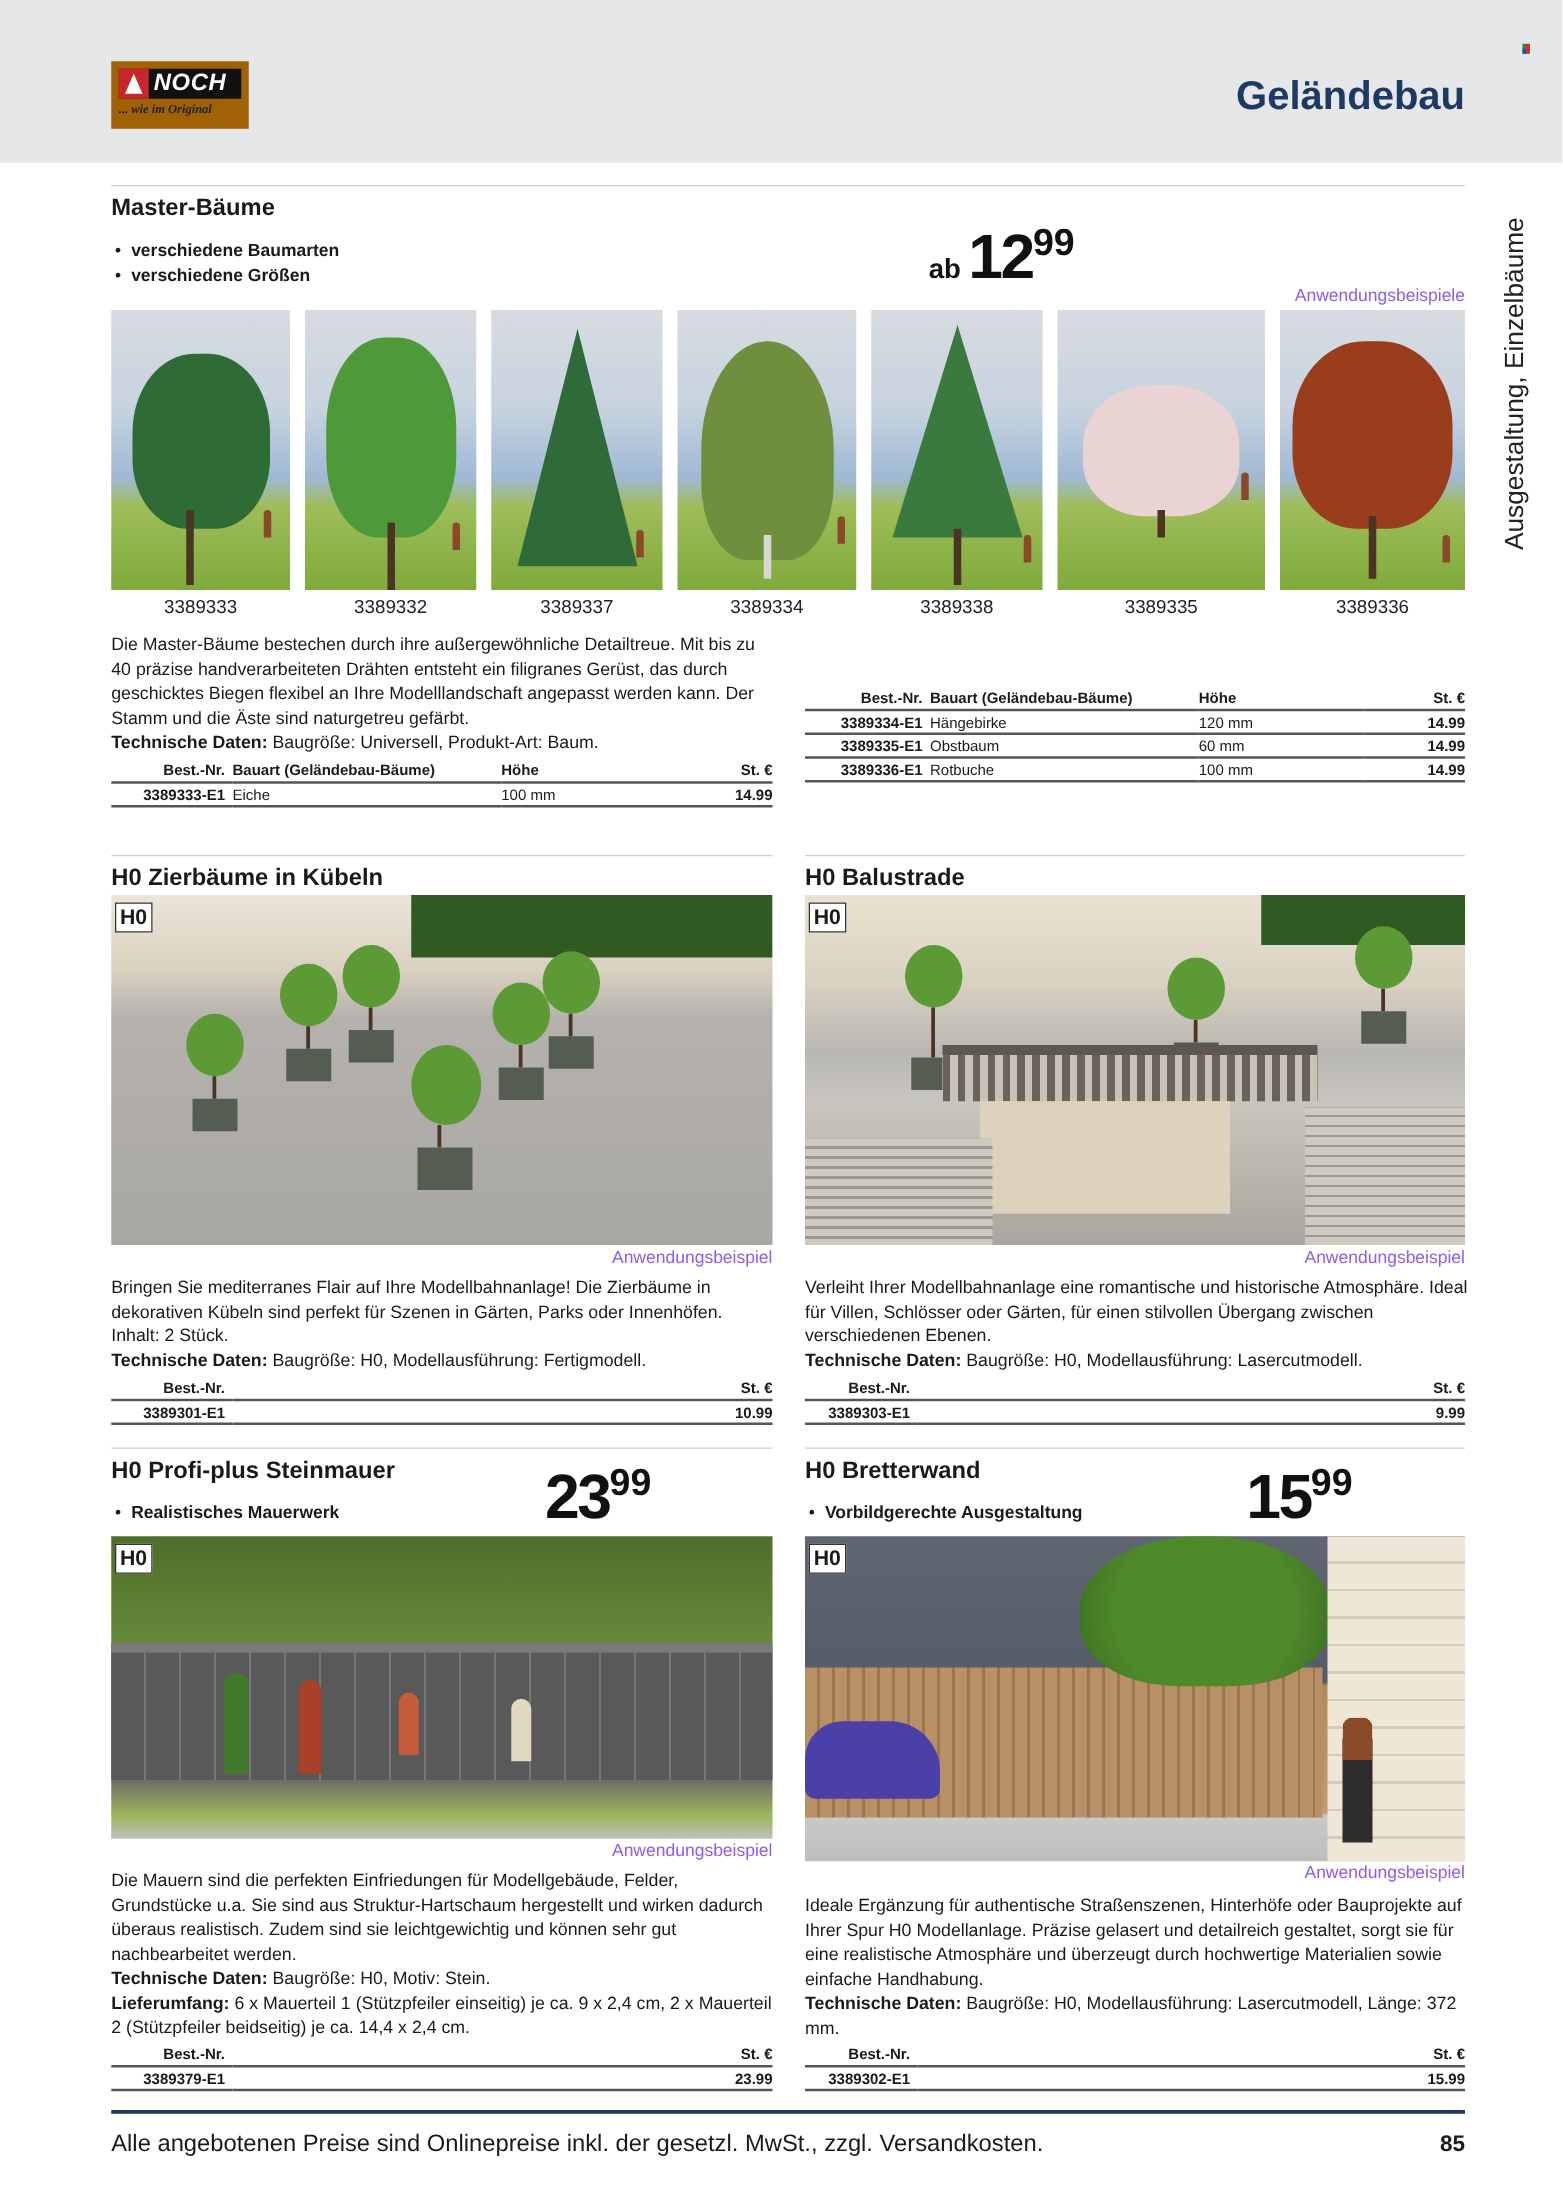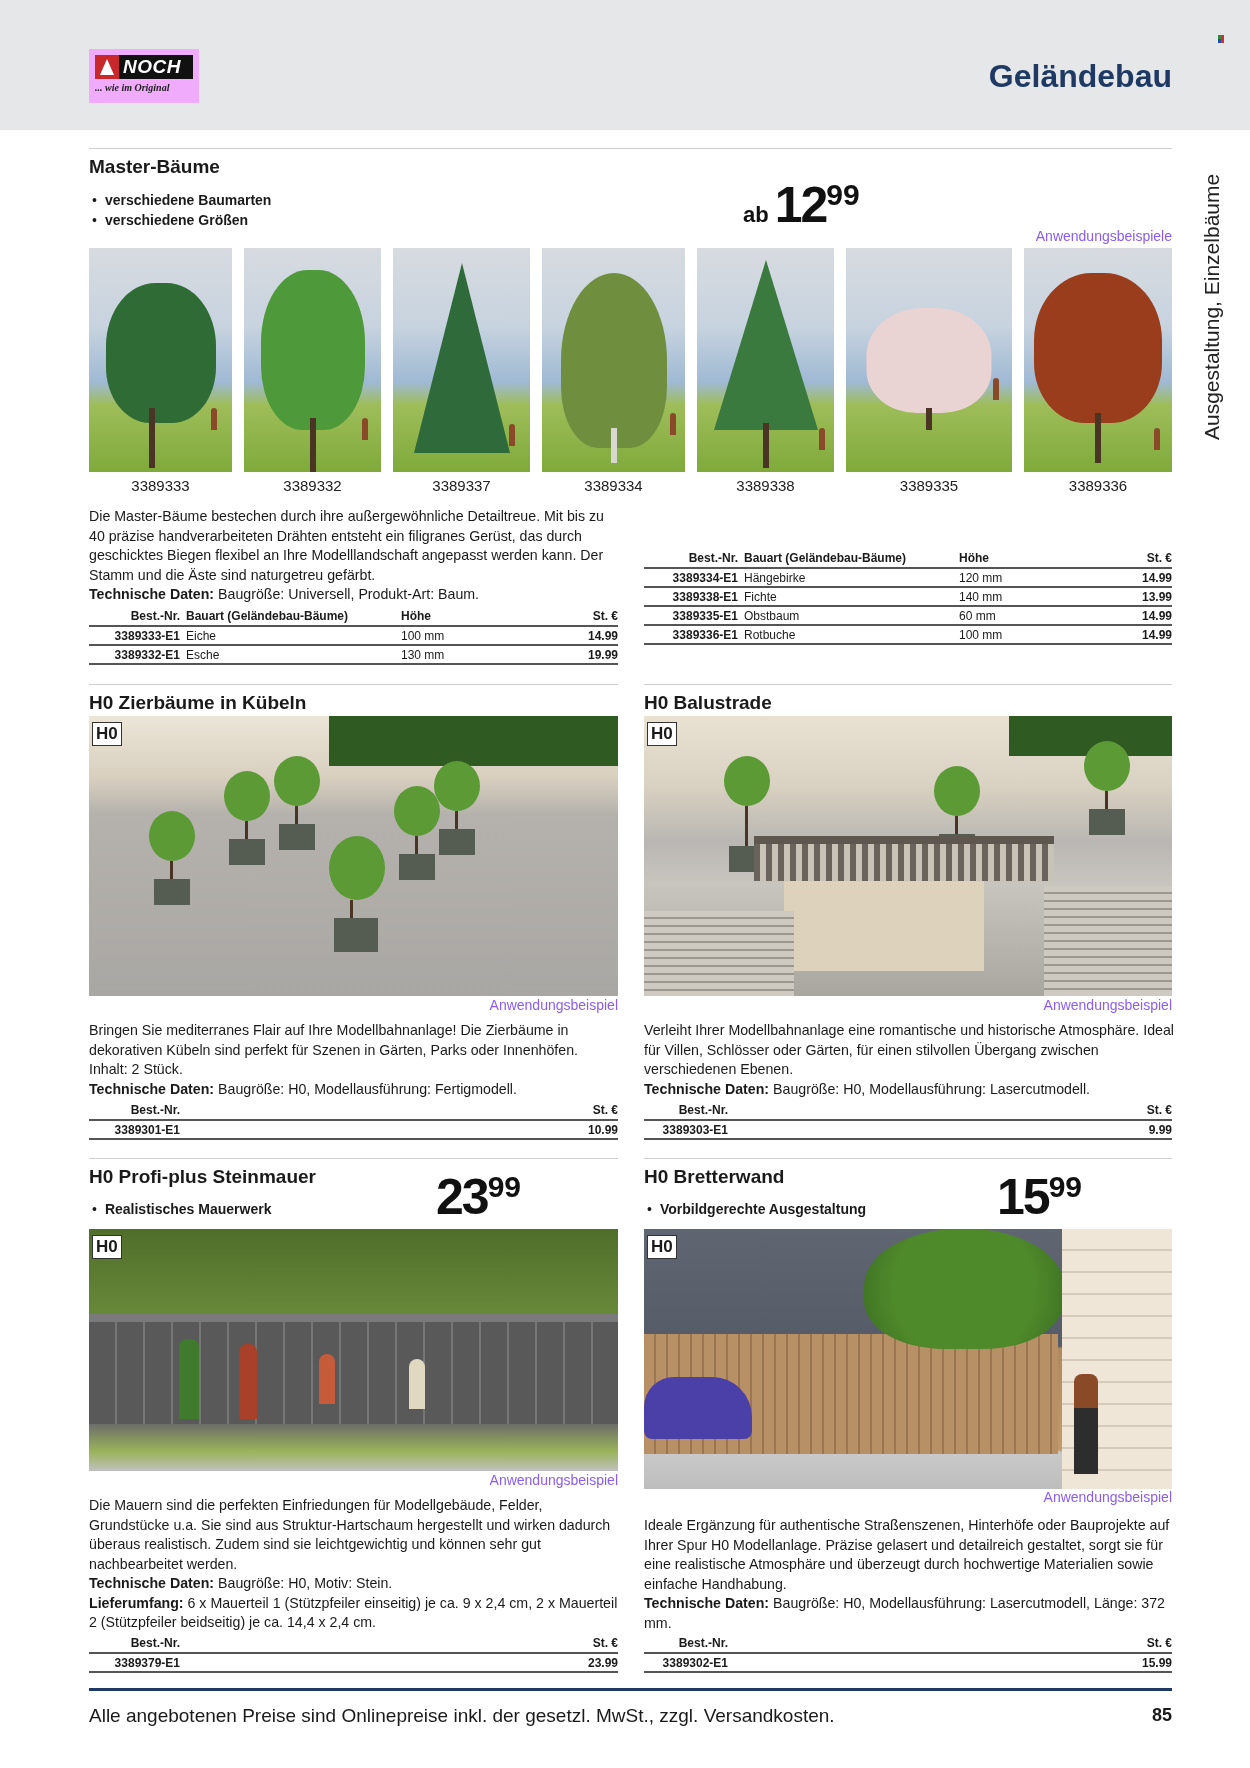--- a/index.html
+++ b/index.html
@@ -5,7 +5,7 @@
   * { box-sizing: border-box; margin: 0; padding: 0; }
   body { width: 1250px; height: 1768px; background: #ffffff; font-family: "Liberation Sans", "DejaVu Sans", sans-serif; color: #1a1a1a; position: relative; overflow: hidden; }
   .header { position: absolute; left: 0; top: 0; width: 1250px; height: 130px; background: #e6e7e9; }
-  .logo { position: absolute; left: 89px; top: 49px; width: 110px; height: 54px; background: #f0abfc; padding: 6px 6px 4px 6px; }
+  .logo { position: absolute; left: 89px; top: 49px; width: 110px; height: 54px; background: #a16207; padding: 6px 6px 4px 6px; }
   .logo-top { display: flex; height: 24px; background: #111; }
   .logo-tri { width: 24px; height: 24px; background: #c8272c; position: relative; }
   .logo-tri::after { content: ""; position: absolute; left: 5px; top: 4px; border-left: 7px solid transparent; border-right: 7px solid transparent; border-bottom: 16px solid #fff; }

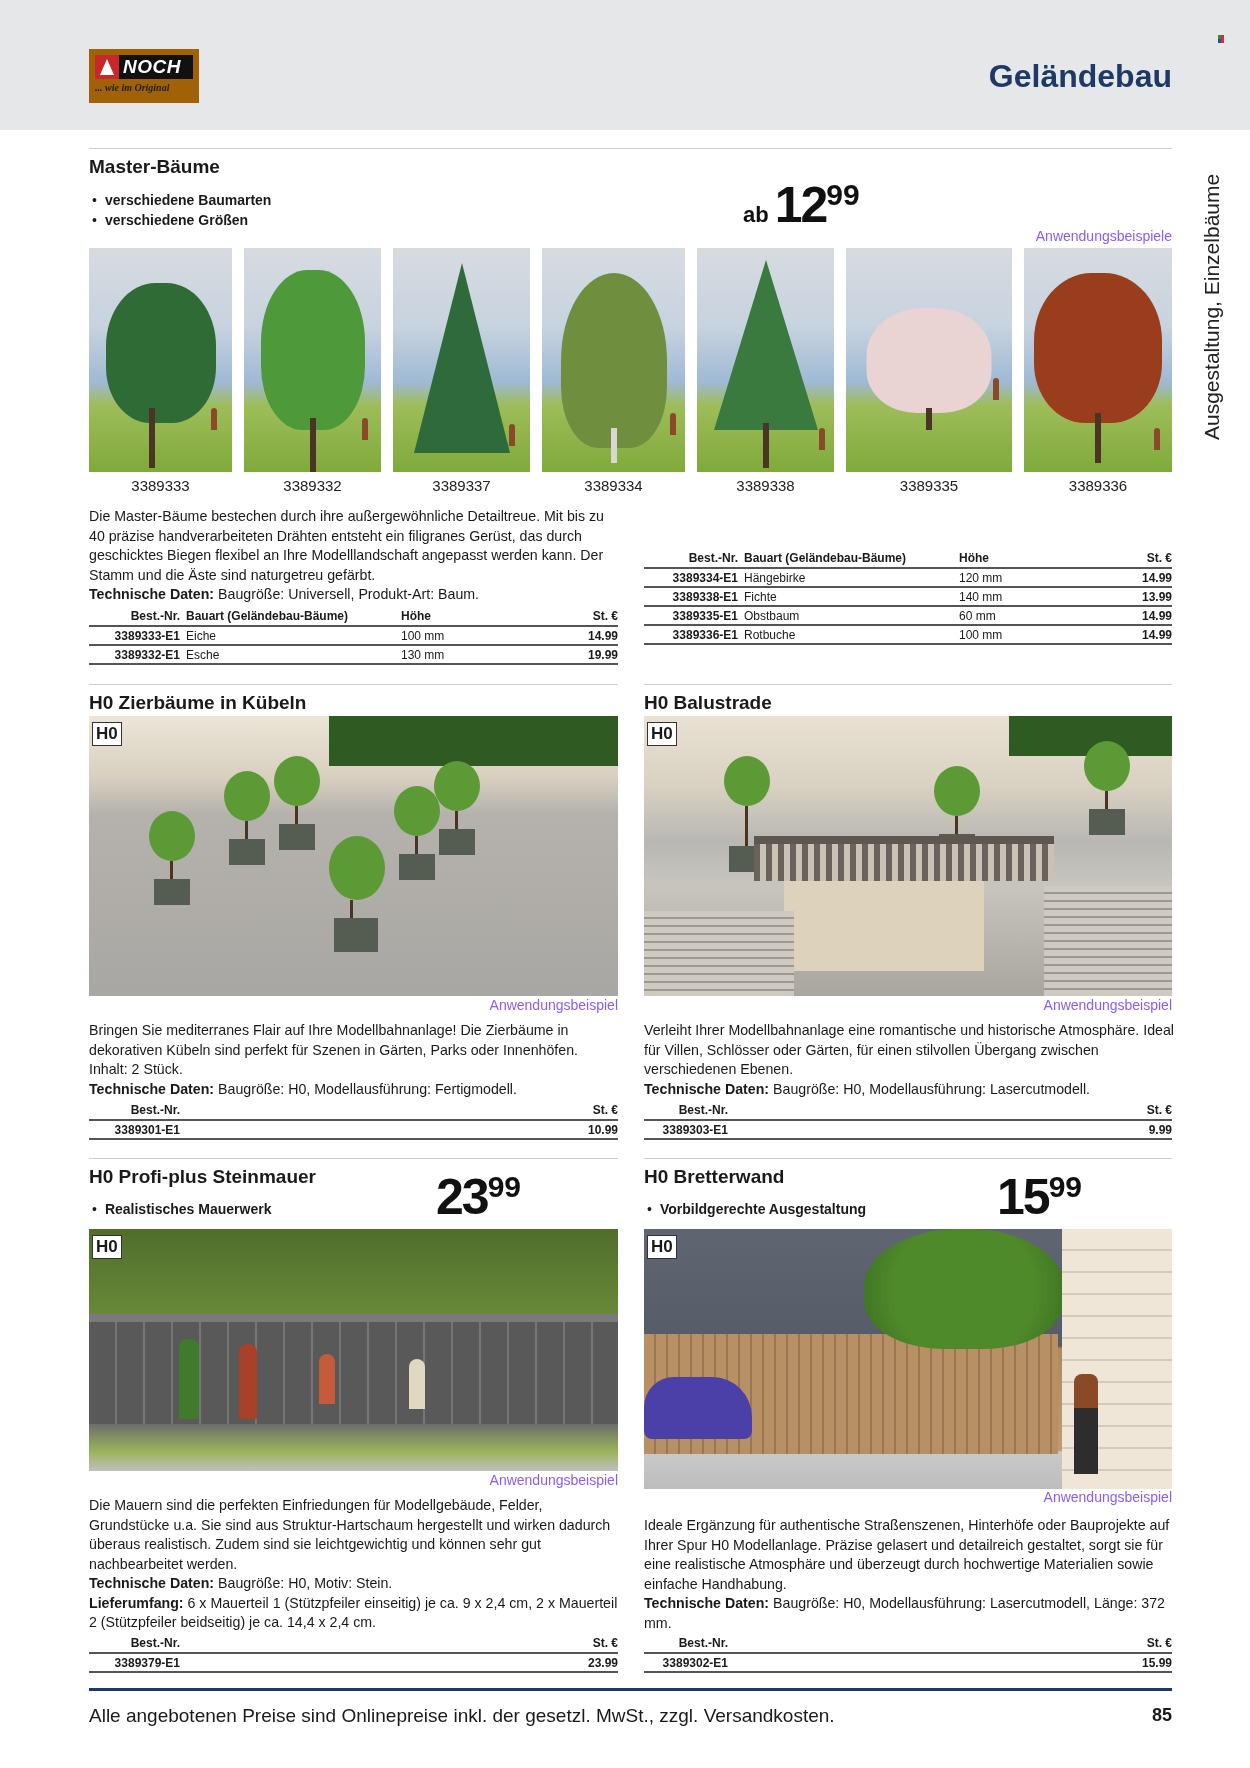--- a/index.html
+++ b/index.html
@@ -182,12 +182,6 @@
       <td class="price-cell">14.99</td>
     </tr>
     <tr>
-      <td class="num bold">3389338-E1</td>
-      <td>Fichte</td>
-      <td>140 mm</td>
-      <td class="price-cell">13.99</td>
-    </tr>
-    <tr>
       <td class="num bold">3389335-E1</td>
       <td>Obstbaum</td>
       <td>60 mm</td>

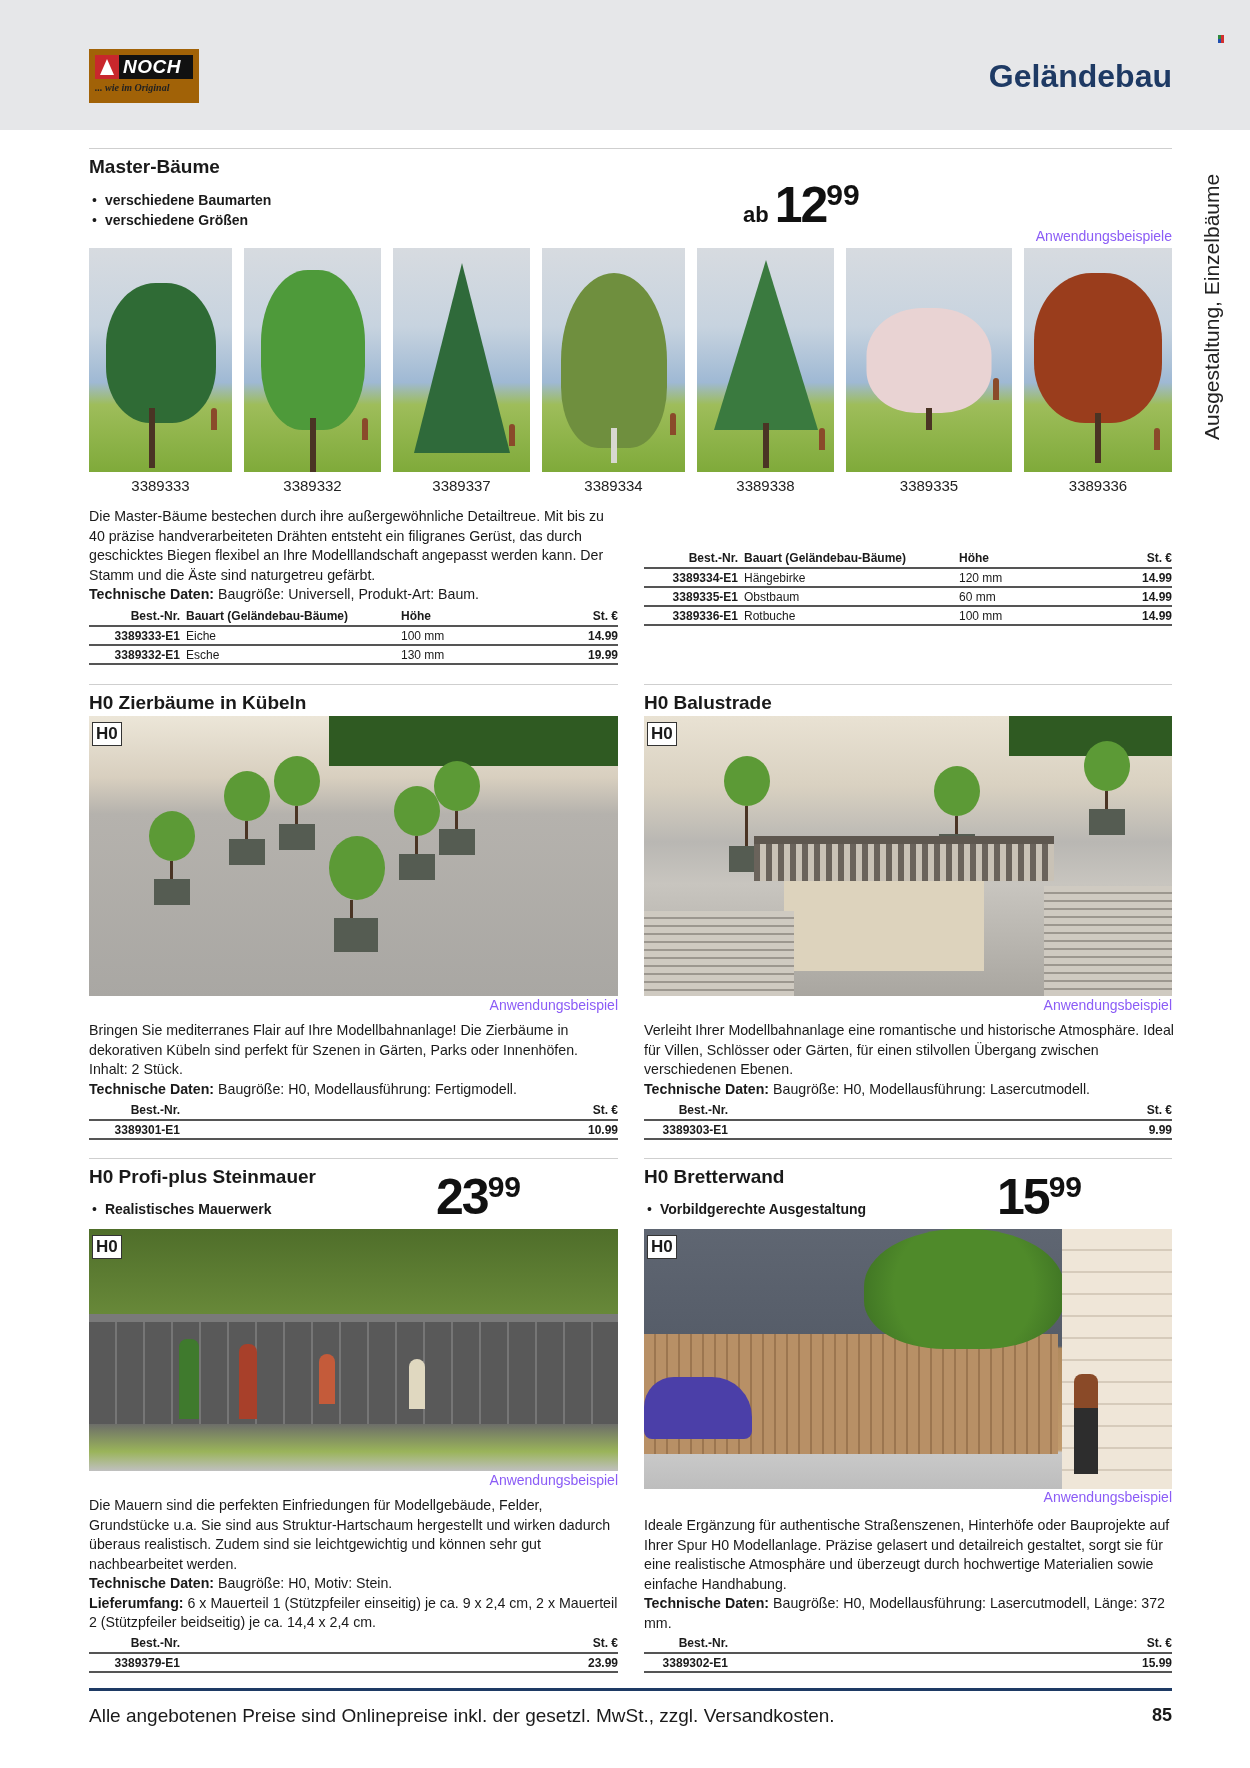--- a/index.html
+++ b/index.html
@@ -156,12 +156,6 @@
       <td>100 mm</td>
       <td class="price-cell">14.99</td>
     </tr>
-    <tr>
-      <td class="num bold">3389332-E1</td>
-      <td>Esche</td>
-      <td>130 mm</td>
-      <td class="price-cell">19.99</td>
-    </tr>
   </tbody>
 </table>
 

